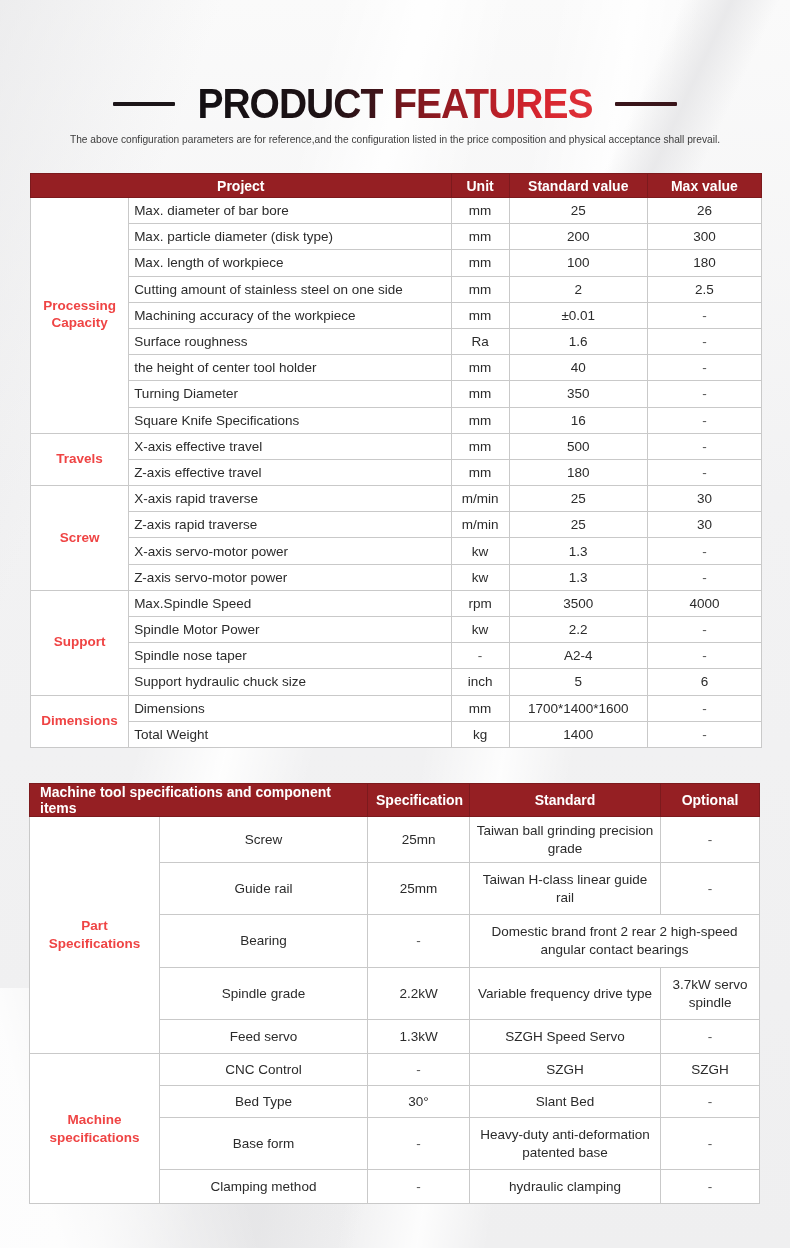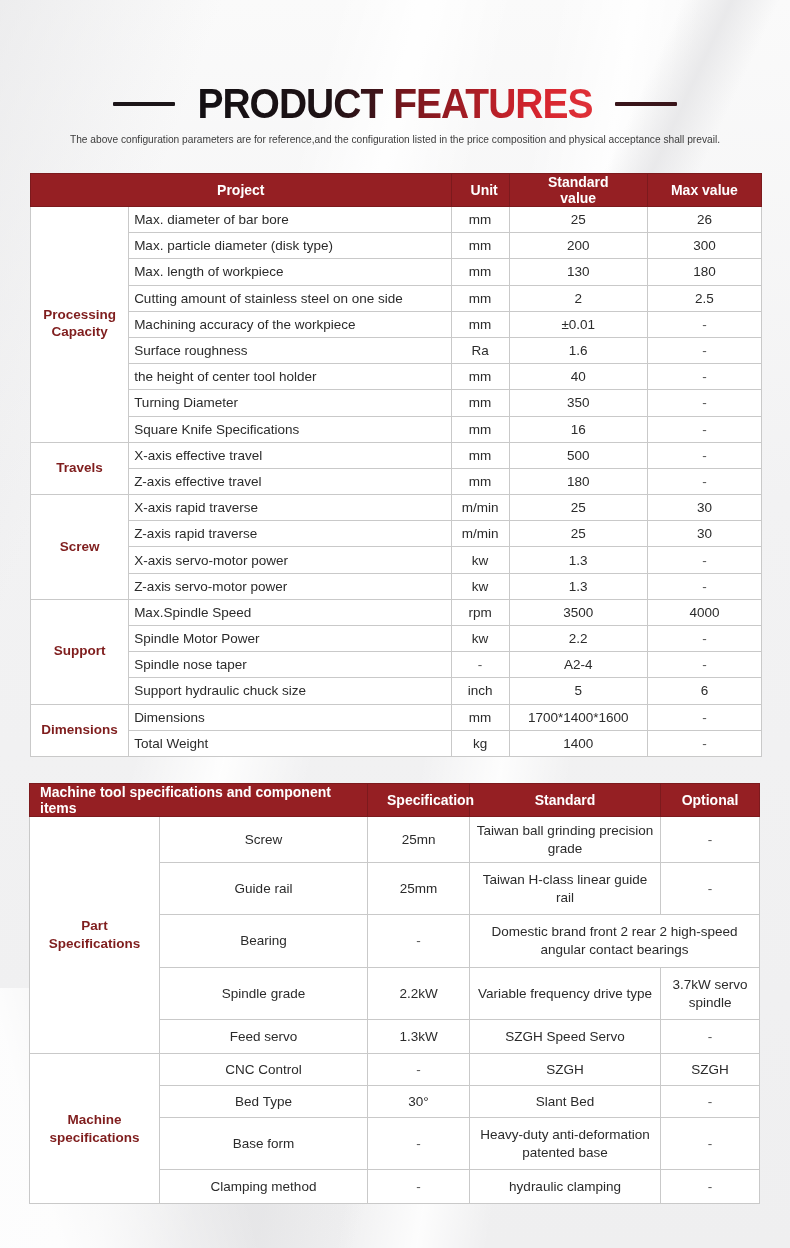--- a/index.html
+++ b/index.html
@@ -39,7 +39,7 @@
   
   table{border-collapse:collapse;table-layout:fixed;background:#fff;border:1px solid #ababab;}
   th{background:#951f23;color:#ffffff;font-weight:bold;font-size:14px;
-     border:1px solid #7c1a1d;padding:0 19px;}
+     border:1px solid #7c1a1d;padding:0 8px;}
   td{border:1px solid #c9c9c9;font-size:13.5px;color:#2b2b2b;padding:0 4px;overflow:hidden;}
   td.group-label{font-weight:bold;color:#7f1d1d;text-align:center;line-height:1.25;}
   tr.group-start td{border-top:1px solid #a9a9a9;}

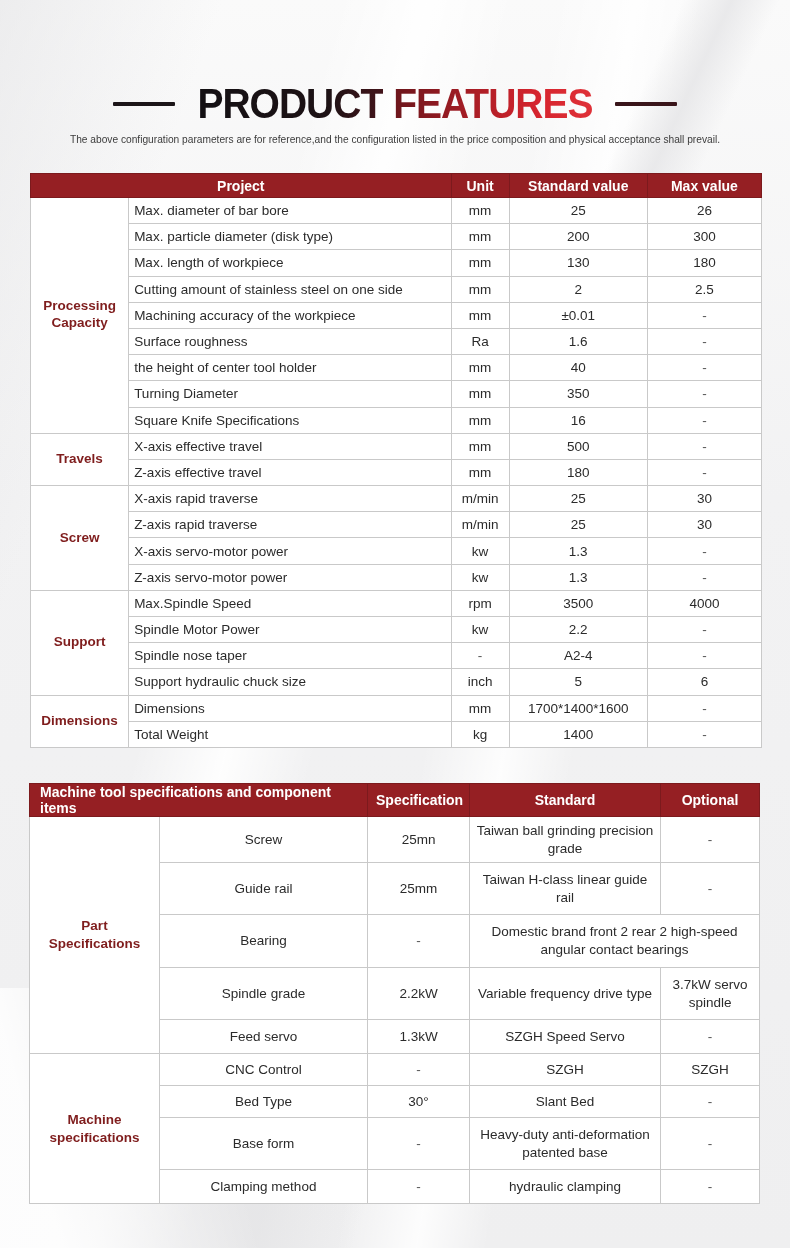--- a/index.html
+++ b/index.html
@@ -108,7 +108,7 @@
         <tr>
           <td class="c-item">Max. length of workpiece</td>
           <td class="c-center">mm</td>
-          <td class="c-center">130</td>
+          <td class="c-center">100</td>
           <td class="c-center">180</td>
         </tr>
         <tr>

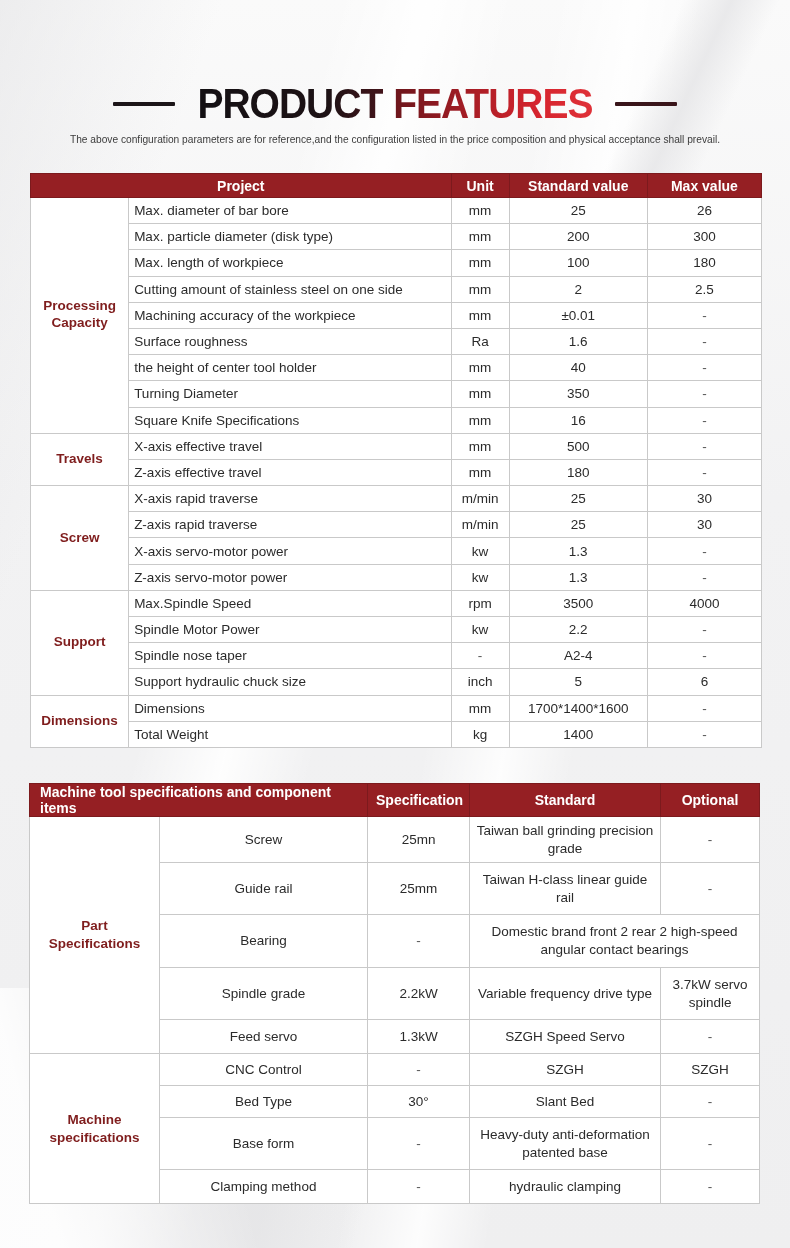--- a/index.html
+++ b/index.html
@@ -41,7 +41,7 @@
   th{background:#951f23;color:#ffffff;font-weight:bold;font-size:14px;
      border:1px solid #7c1a1d;padding:0 8px;}
   td{border:1px solid #c9c9c9;font-size:13.5px;color:#2b2b2b;padding:0 4px;overflow:hidden;}
-  td.group-label{font-weight:bold;color:#7f1d1d;text-align:center;line-height:1.25;}
+  td.group-label{font-weight:bold;color:#ef4444;text-align:center;line-height:1.25;}
   tr.group-start td{border-top:1px solid #a9a9a9;}
 
   

